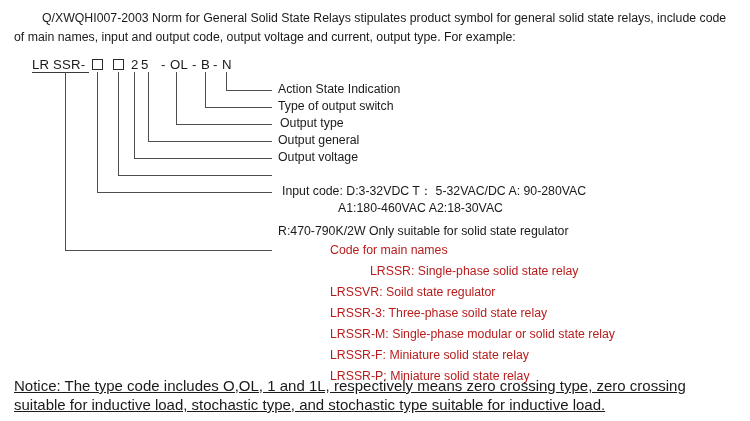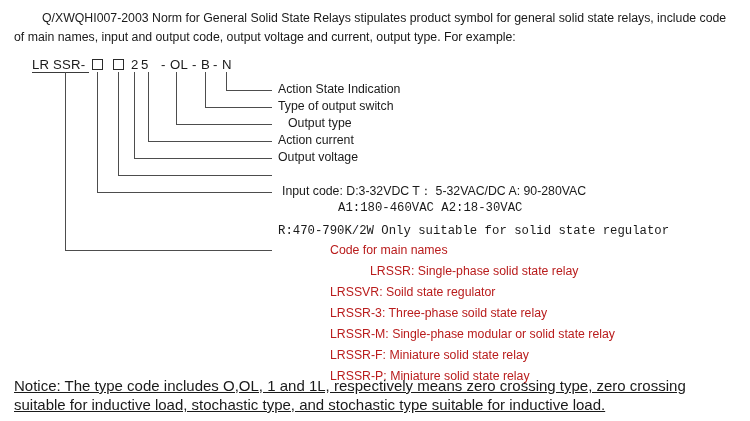--- a/index.html
+++ b/index.html
@@ -156,7 +156,7 @@
 
   <div class="label" style="left:278px; top:82px;">Action State Indication</div>
   <div class="label" style="left:278px; top:99px;">Type of output switch</div>
-  <div class="label" style="left:288px; top:116px;">Output type</div>
+  <div class="label" style="left:280px; top:116px;">Output type</div>
   <div class="label" style="left:278px; top:133px;">Action current</div>
   <div class="label" style="left:278px; top:150px;">Output voltage</div>
   <div class="label" style="left:282px; top:184px;">Input code:    D:3-32VDC  T： 5-32VAC/DC  A: 90-280VAC</div>

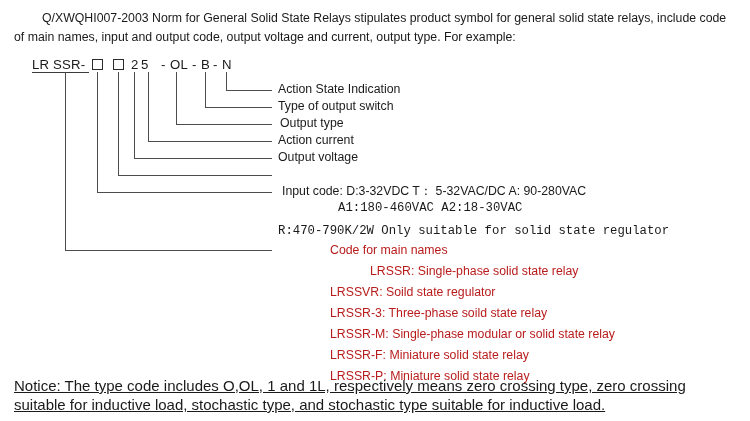--- a/index.html
+++ b/index.html
@@ -157,7 +157,7 @@
   <div class="label" style="left:278px; top:82px;">Action State Indication</div>
   <div class="label" style="left:278px; top:99px;">Type of output switch</div>
   <div class="label" style="left:280px; top:116px;">Output type</div>
-  <div class="label" style="left:278px; top:133px;">Action current</div>
+  <div class="label" style="left:278px; top:133px;">Output general</div>
   <div class="label" style="left:278px; top:150px;">Output voltage</div>
   <div class="label" style="left:282px; top:184px;">Input code:    D:3-32VDC  T： 5-32VAC/DC  A: 90-280VAC</div>
 

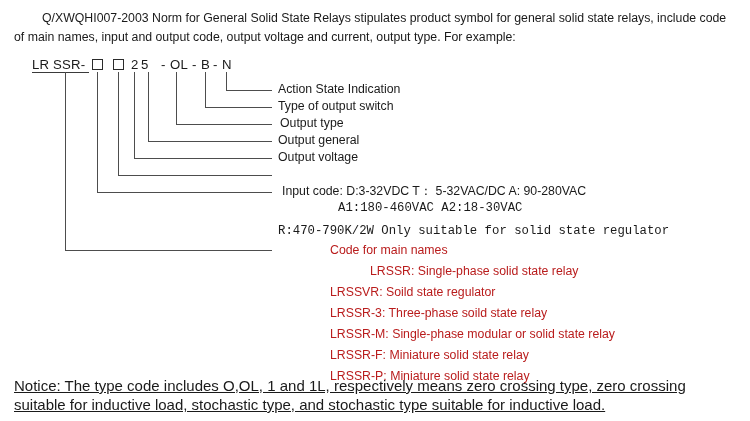--- a/index.html
+++ b/index.html
@@ -86,7 +86,6 @@
     line-height: 15px;
     white-space: nowrap;
     color: #1a1a1a;
-    font-family: Liberation Mono, monospace;
   }
   .namecode {
     position: absolute;

